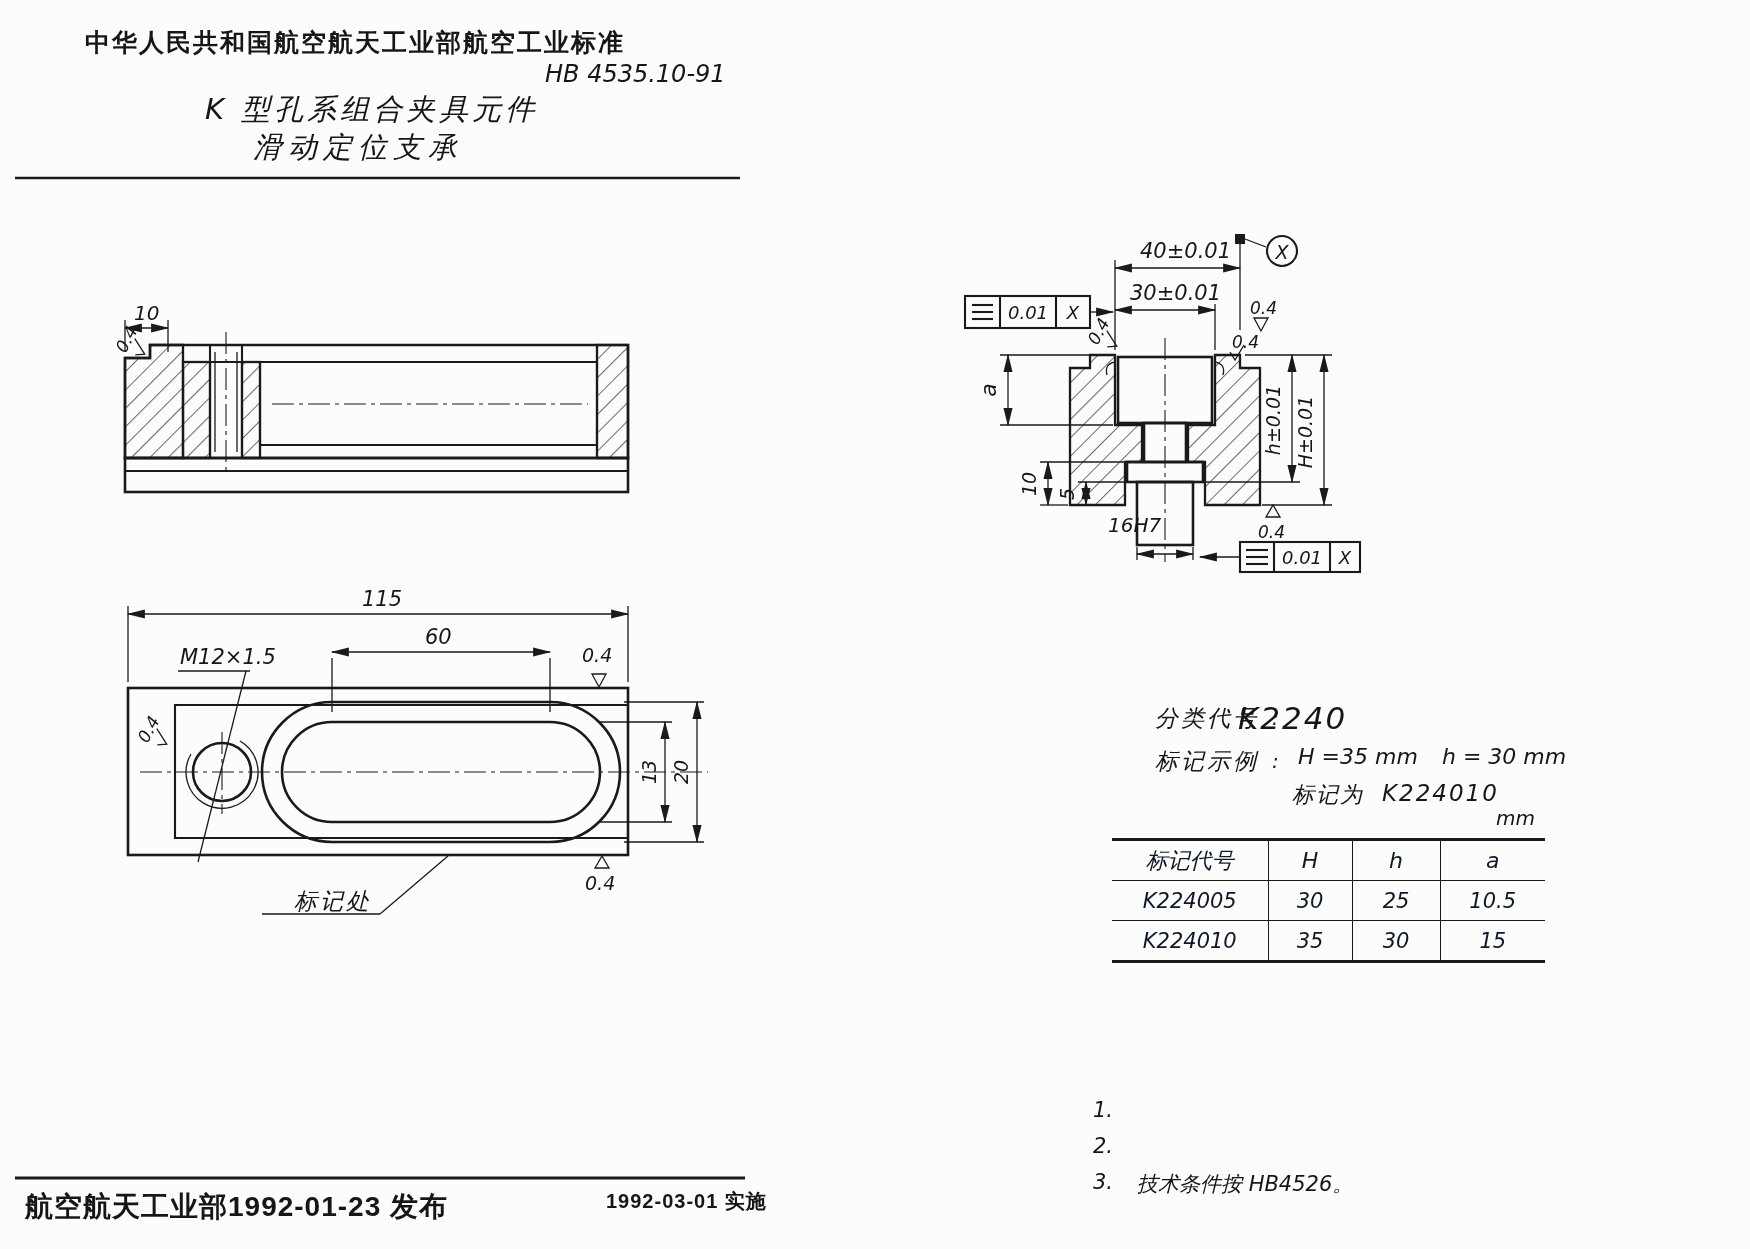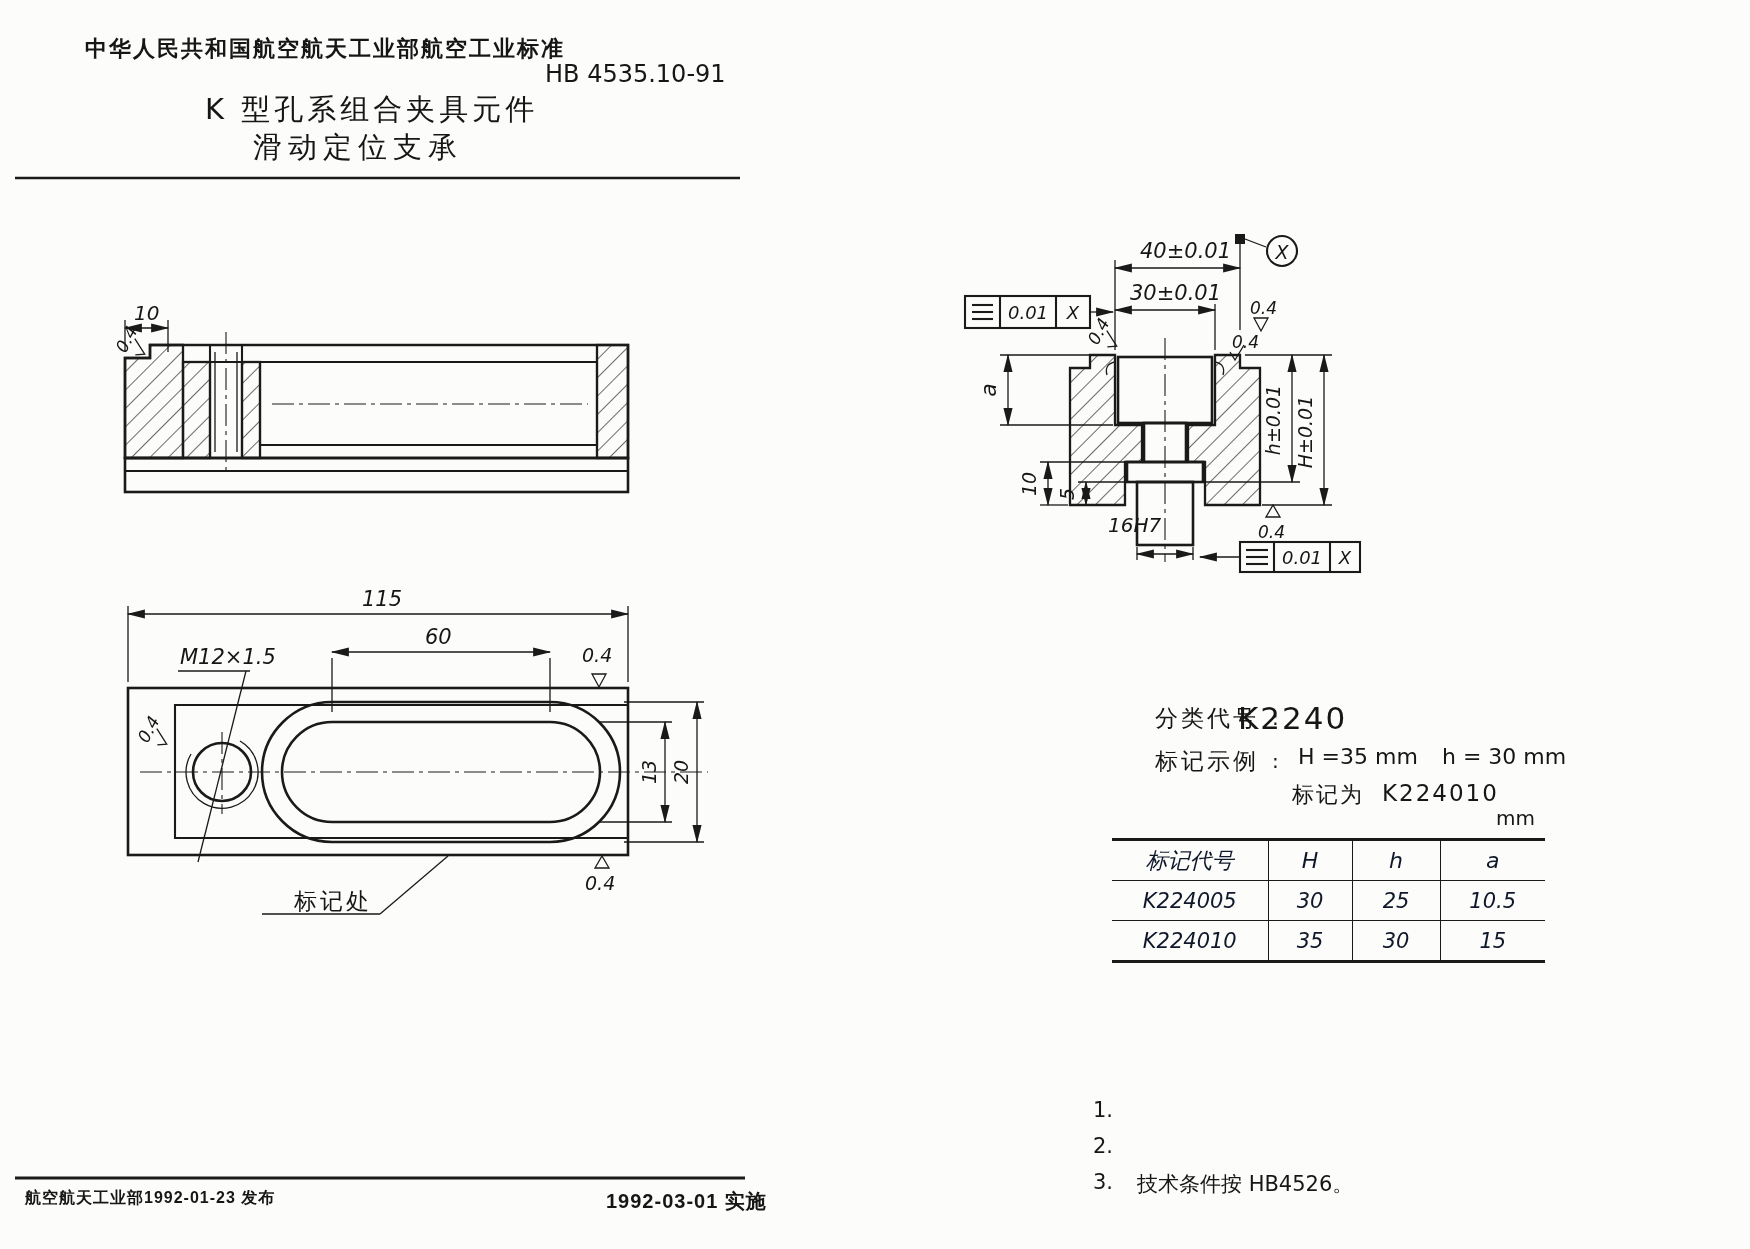--- a/index.html
+++ b/index.html
@@ -31,7 +31,7 @@
 
 <div class="page">
 
-  <div class="abs print" style="left:85px;top:34px;font-size:22px;">中华人民共和国航空航天工业部航空工业标准</div>
+  <div class="abs print" style="left:85px;top:26px;font-size:25px;">中华人民共和国航空航天工业部航空工业标准</div>
   <div class="abs hw" style="left:545px;top:60px;font-size:24px;">HB 4535.10-91</div>
   <div class="abs hw" style="left:205px;top:90px;font-size:29px;letter-spacing:4px;">K 型孔系组合夹具元件</div>
   <div class="abs hw" style="left:253px;top:128px;font-size:29px;letter-spacing:6px;">滑动定位支承</div>

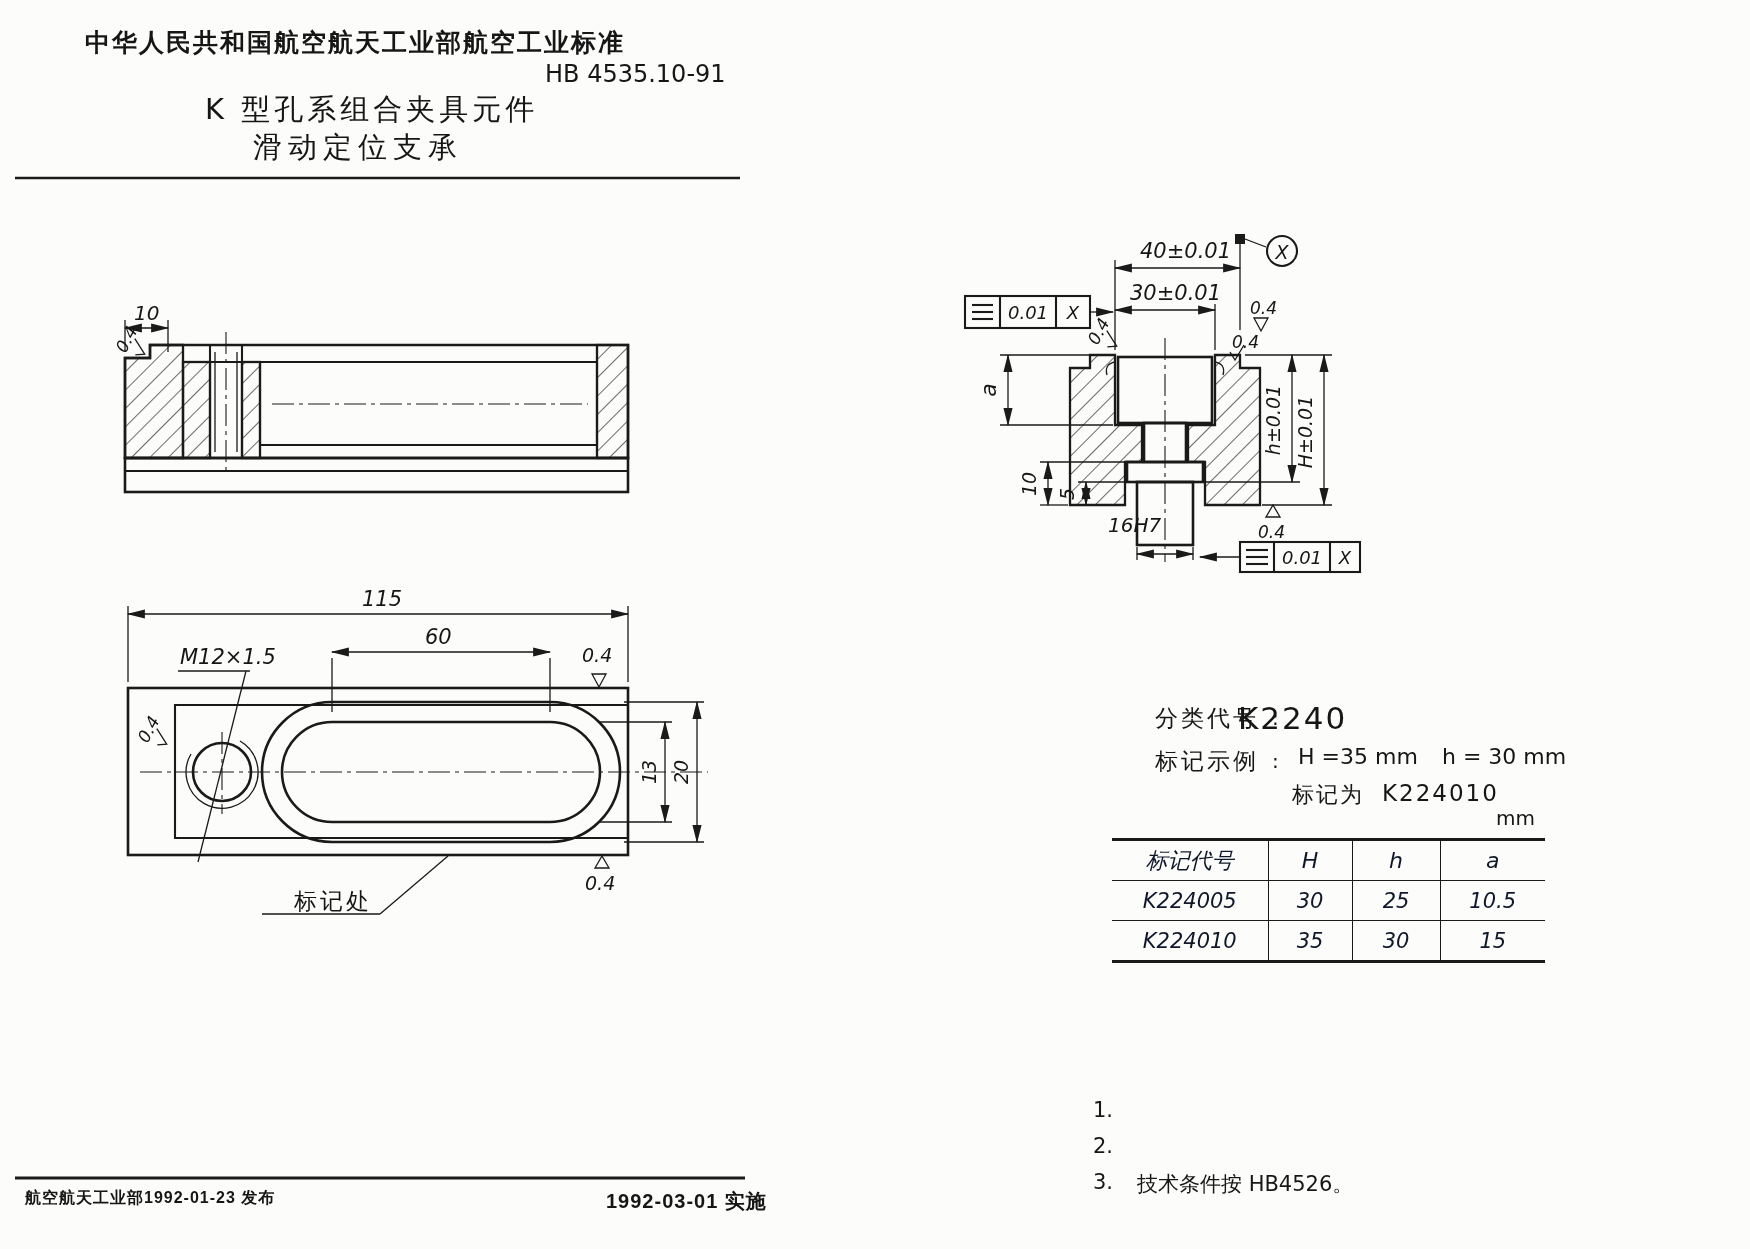--- a/index.html
+++ b/index.html
@@ -7,7 +7,7 @@
         color:#161616;font-family:"Liberation Sans",sans-serif;}
   .abs{position:absolute;white-space:nowrap;}
   .print{font-weight:bold;letter-spacing:2px;}
-  .hw{font-family:"DejaVu Sans",sans-serif;}
+  .hw{font-family:"DejaVu Sans",sans-serif;font-style:italic;}
   svg{position:absolute;left:0;top:0;}
   svg text{font-family:"DejaVu Sans",sans-serif;font-style:italic;fill:#161616;}
   .ol{stroke:#1a1a1a;stroke-width:2.6;fill:none;}

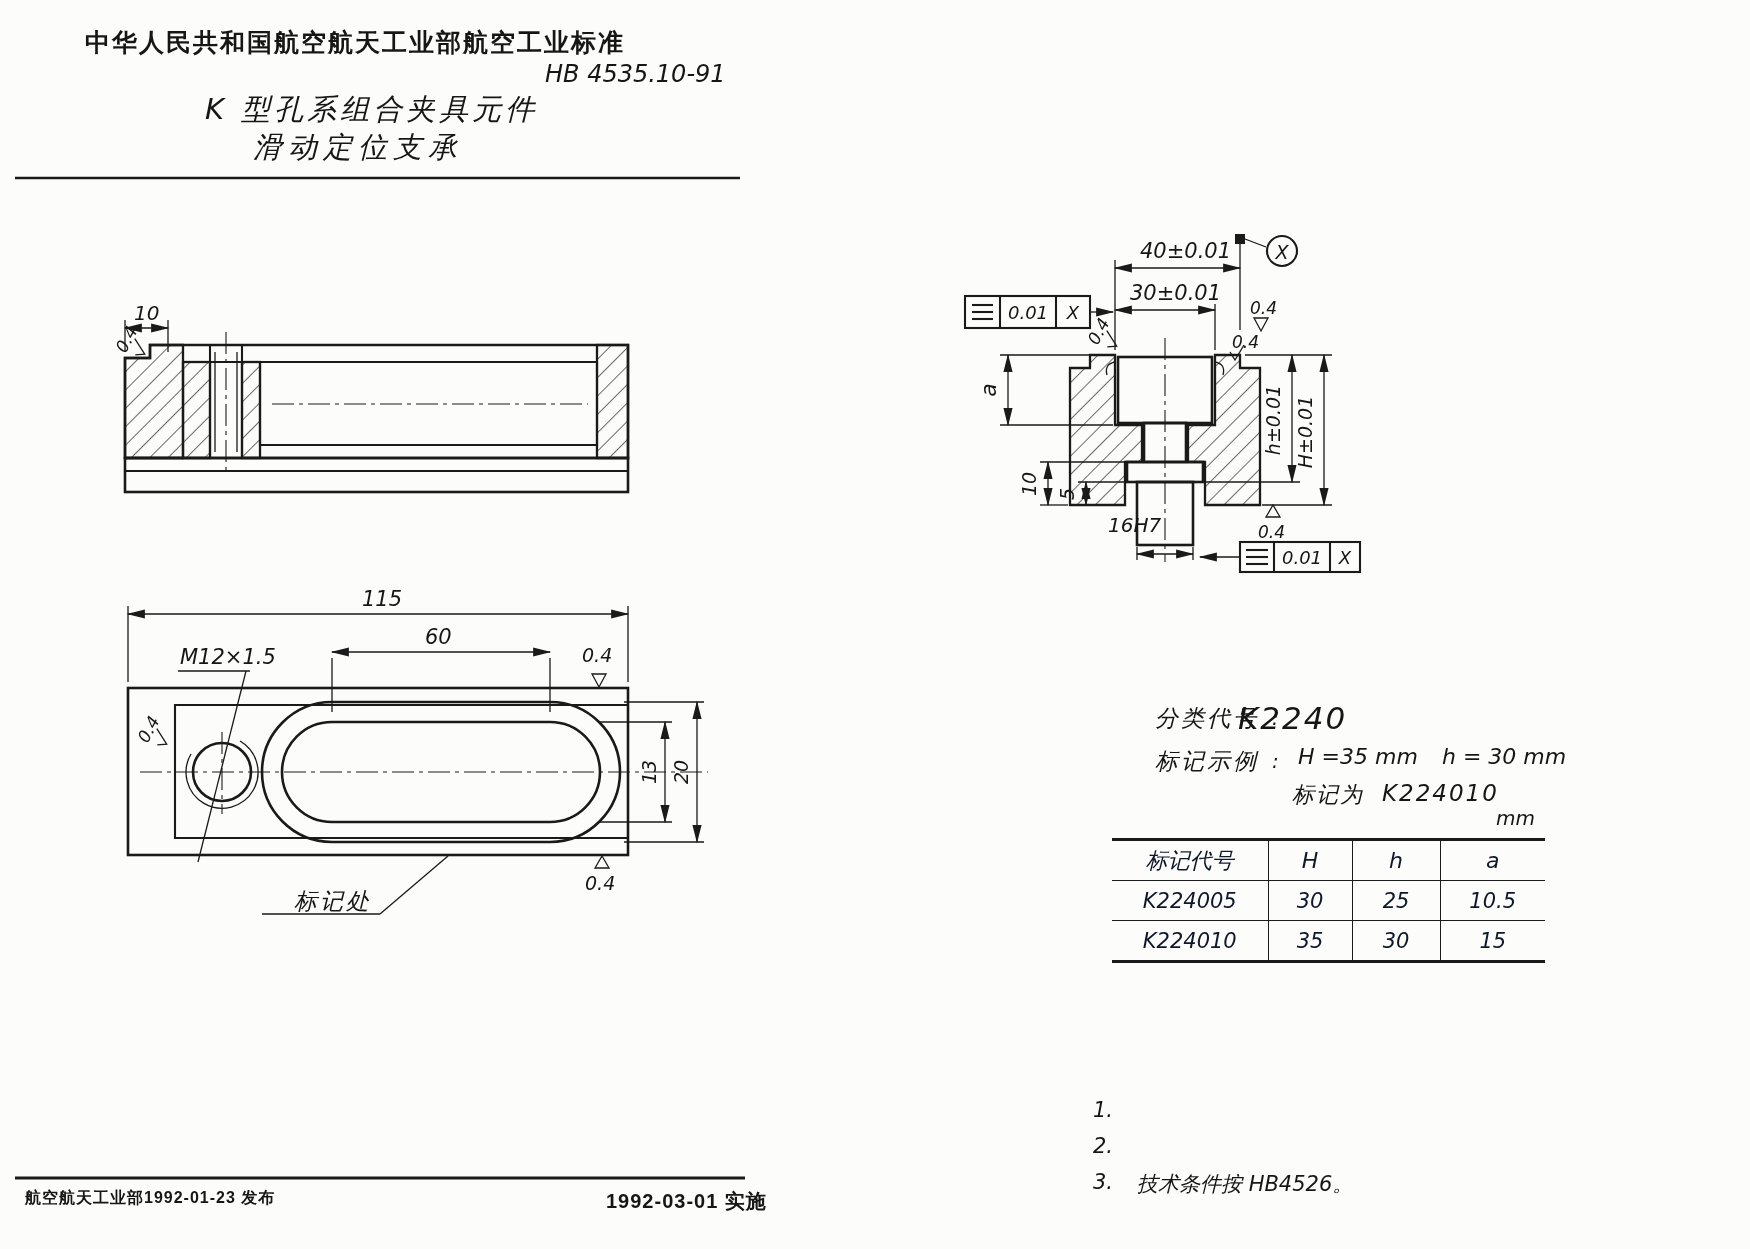--- a/index.html
+++ b/index.html
@@ -282,7 +282,7 @@
     </div>
   </div>
 
-  <div class="abs print" style="left:25px;top:1188px;font-size:16px;letter-spacing:1px;">航空航天工业部1992-01-23 发布</div>
+  <div class="abs print" style="left:25px;top:1188px;font-size:28px;letter-spacing:1px;">航空航天工业部1992-01-23 发布</div>
   <div class="abs print" style="left:606px;top:1188px;font-size:20px;letter-spacing:1px;">1992-03-01 实施</div>
 
 </div>

